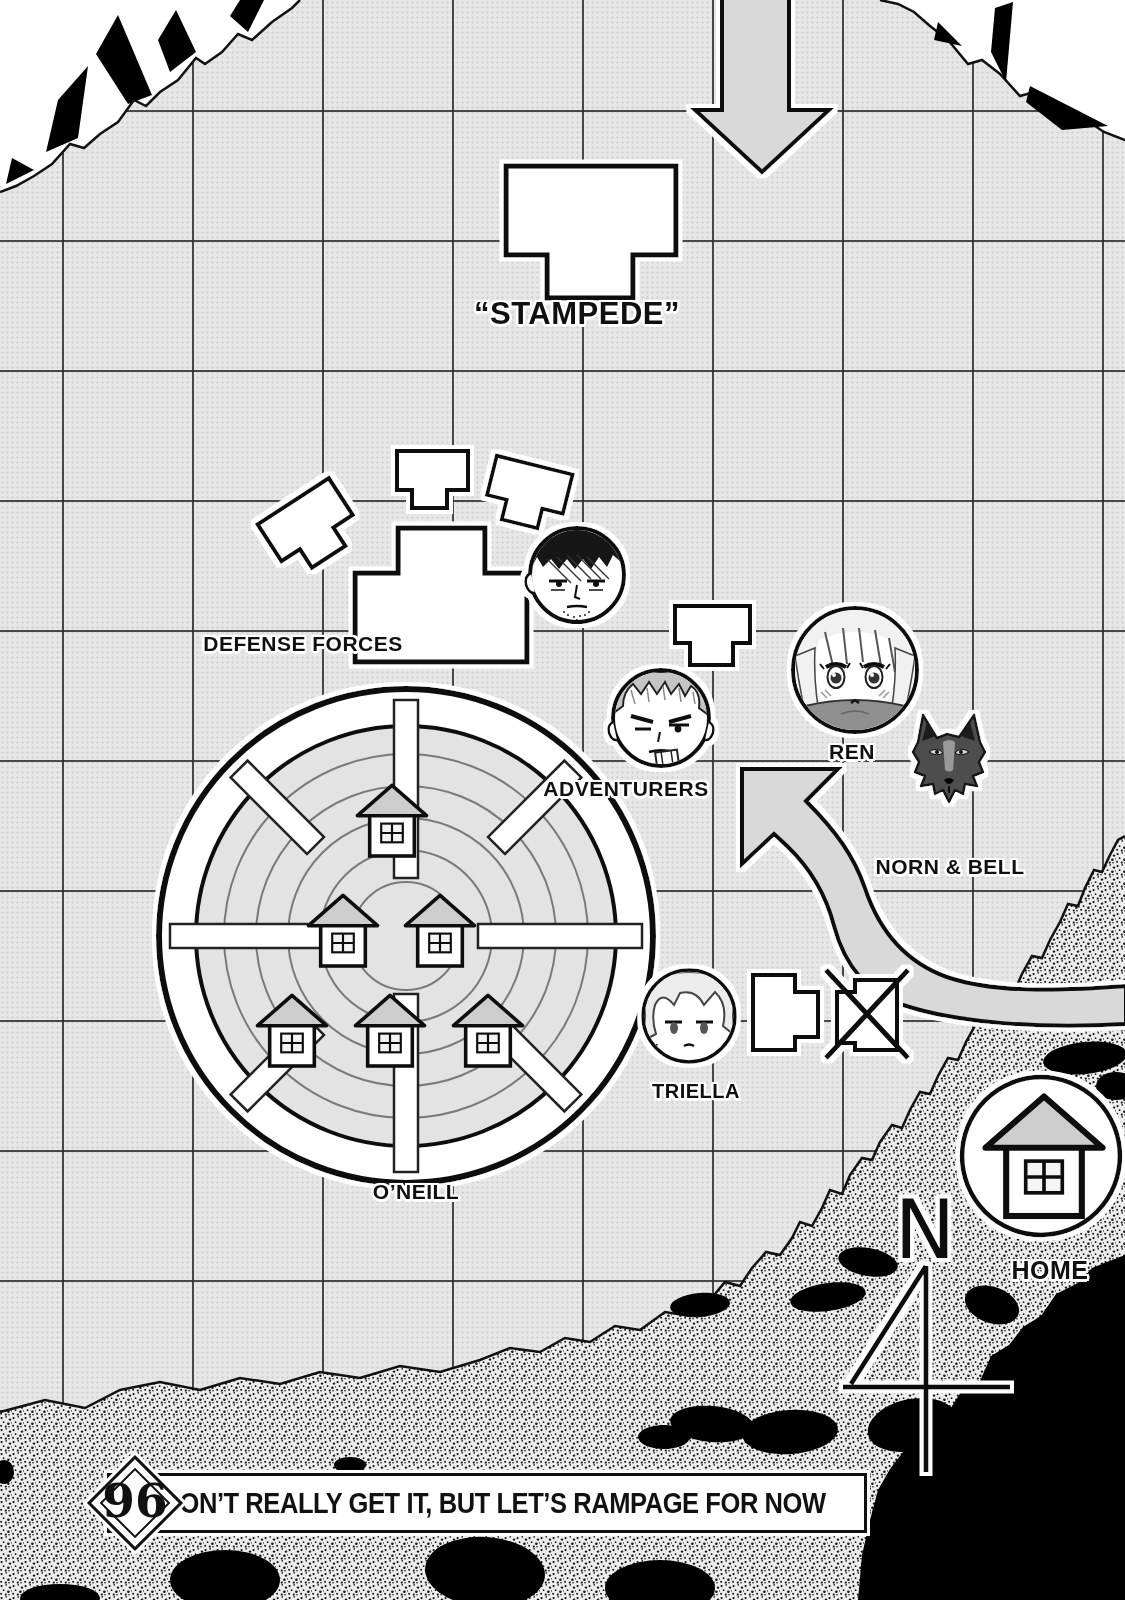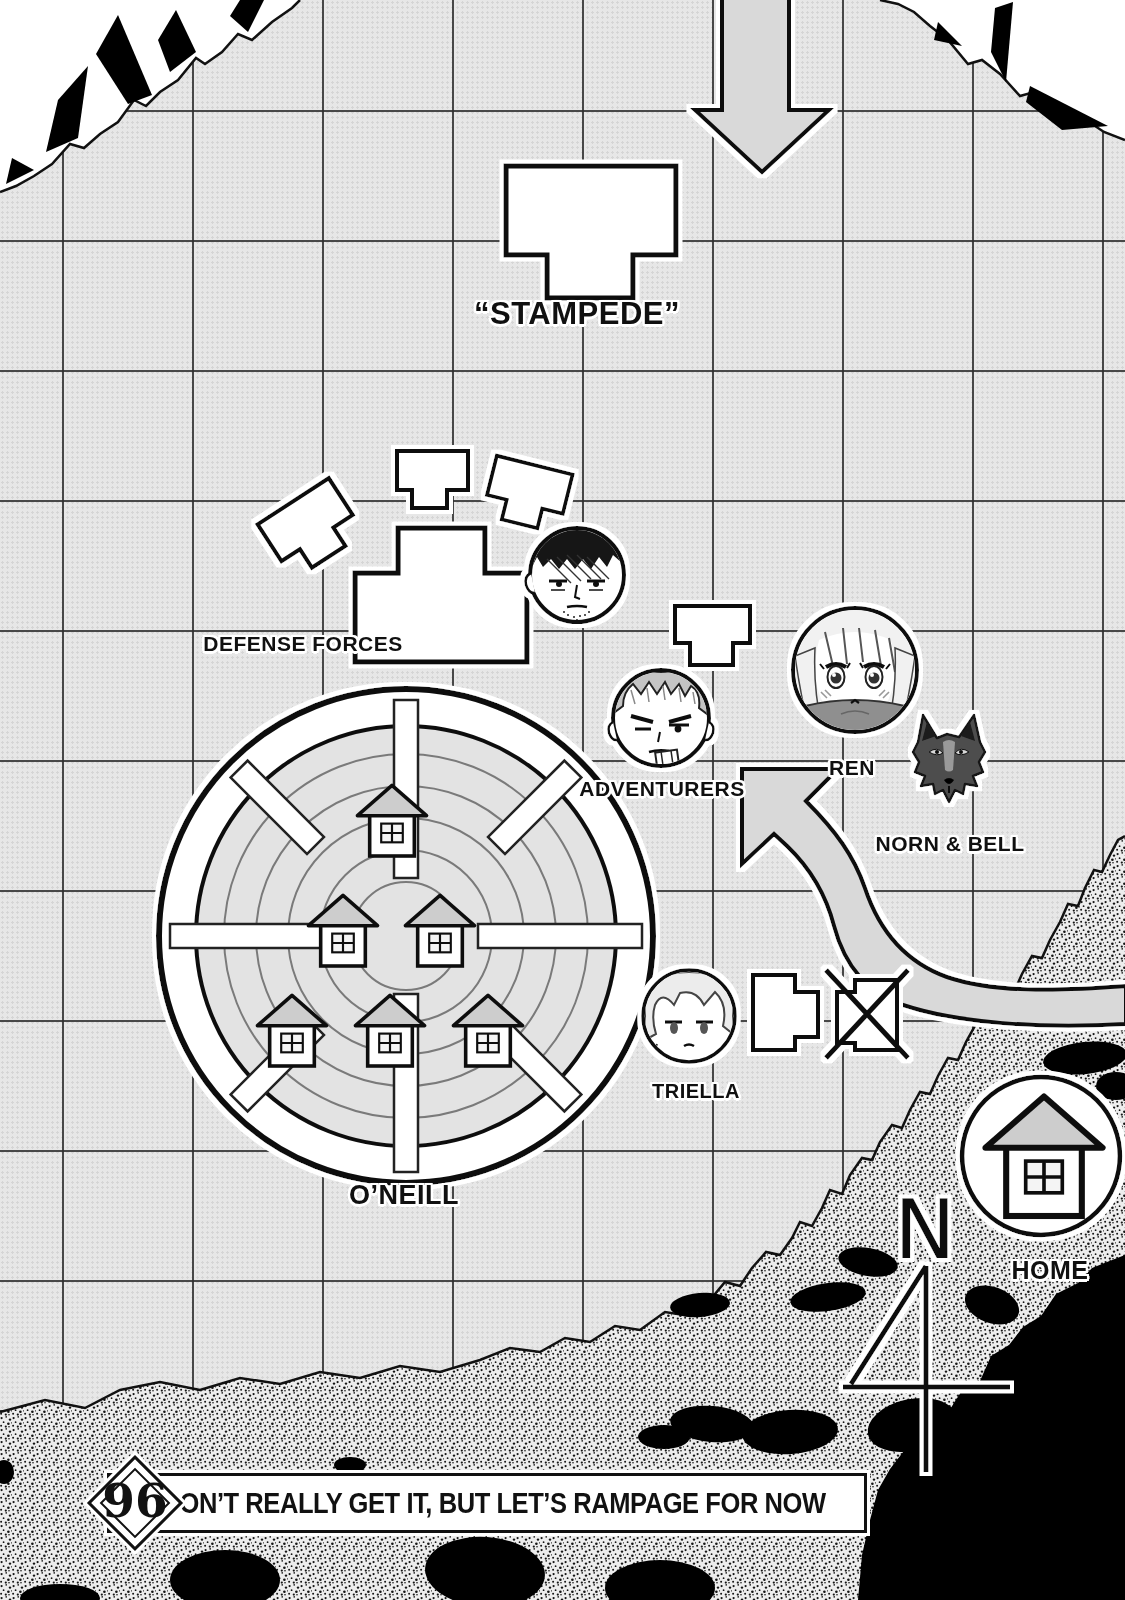--- a/index.html
+++ b/index.html
@@ -312,7 +312,7 @@
 <div class="lbl" style="left:577px;top:296px;font-size:31px;">“STAMPEDE”</div>
 <div class="lbl" style="left:263px;top:632px;font-size:21px;margin-left:40px;">DEFENSE FORCES</div>
 <div class="lbl" style="left:662px;top:777px;font-size:21px;">ADVENTURERS</div>
-<div class="lbl" style="left:852px;top:756px;font-size:21px;">REN</div>
+<div class="lbl" style="left:852px;top:740px;font-size:21px;">REN</div>
 <div class="lbl" style="left:950px;top:832px;font-size:21px;">NORN &amp; BELL</div>
 <div class="lbl" style="left:696px;top:1064px;font-size:20px;margin-top:16px;">TRIELLA</div>
 <div class="lbl" style="left:404px;top:1180px;font-size:27px;">O’NEILL</div>

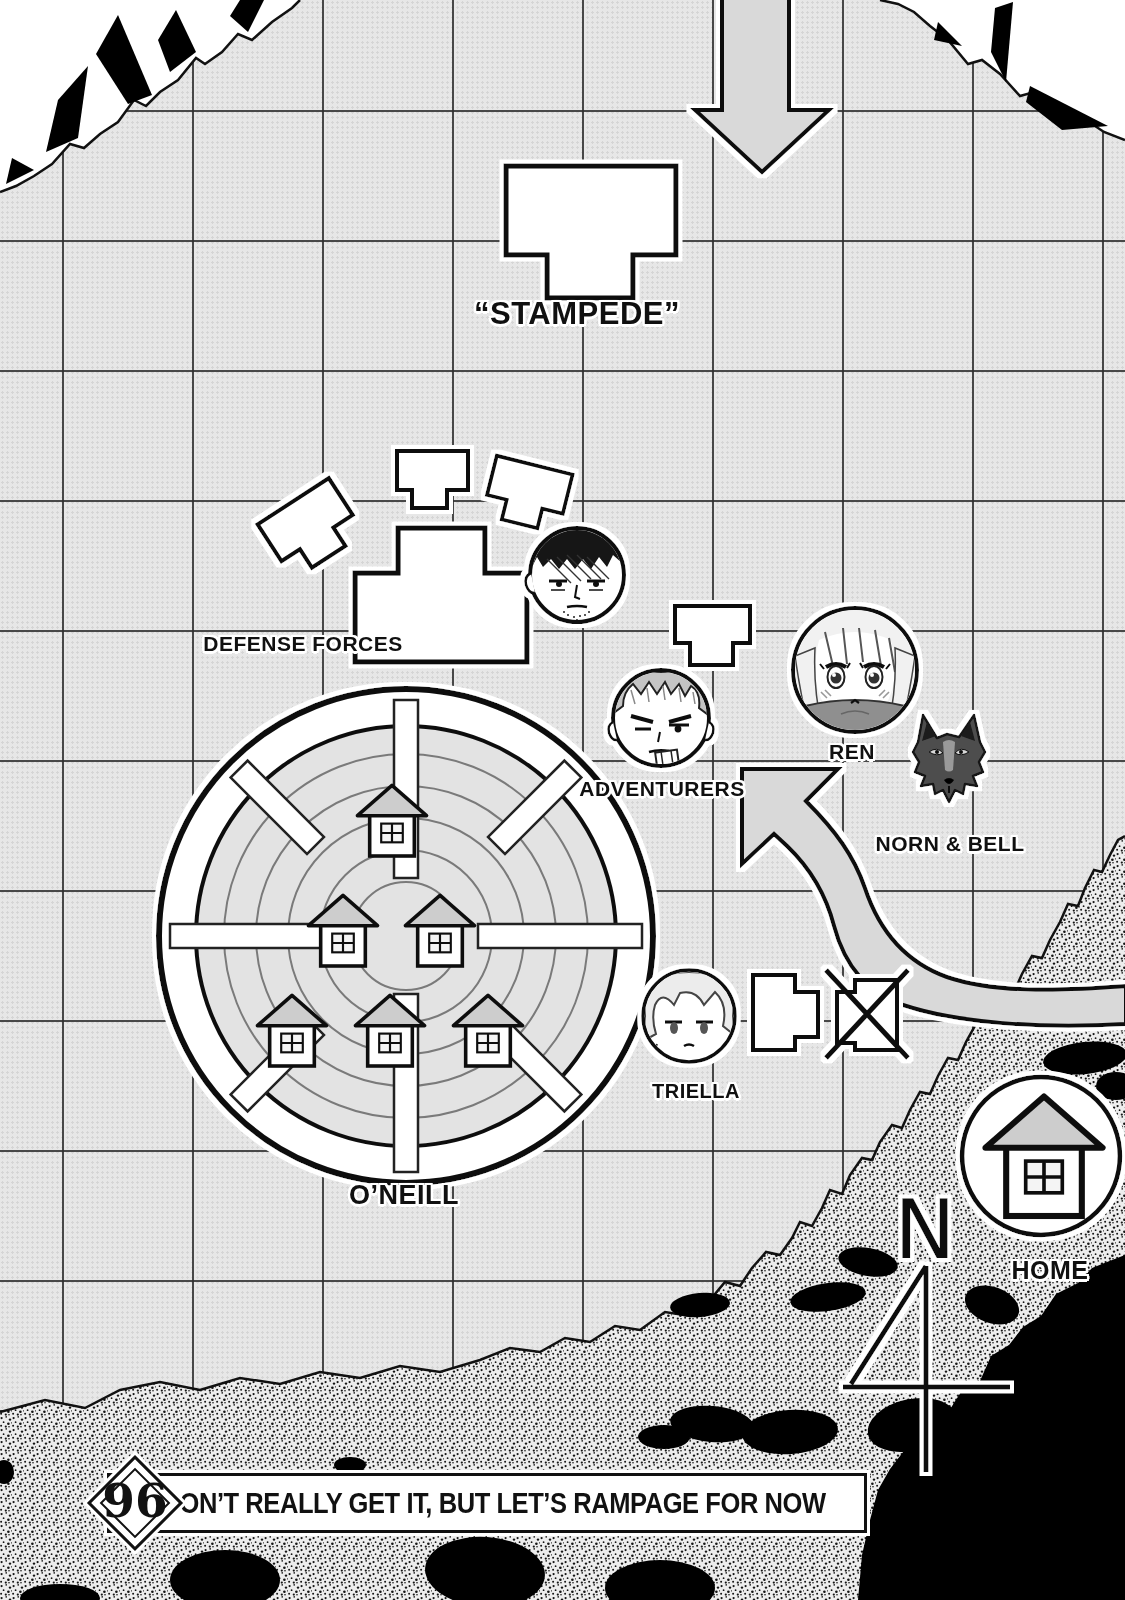--- a/index.html
+++ b/index.html
@@ -311,7 +311,7 @@
 
 <div class="lbl" style="left:577px;top:296px;font-size:31px;">“STAMPEDE”</div>
 <div class="lbl" style="left:263px;top:632px;font-size:21px;margin-left:40px;">DEFENSE FORCES</div>
-<div class="lbl" style="left:662px;top:777px;font-size:21px;">ADVENTURERS</div>
+<div class="lbl" style="left:626px;top:777px;font-size:21px;">ADVENTURERS</div>
 <div class="lbl" style="left:852px;top:740px;font-size:21px;">REN</div>
 <div class="lbl" style="left:950px;top:832px;font-size:21px;">NORN &amp; BELL</div>
 <div class="lbl" style="left:696px;top:1064px;font-size:20px;margin-top:16px;">TRIELLA</div>

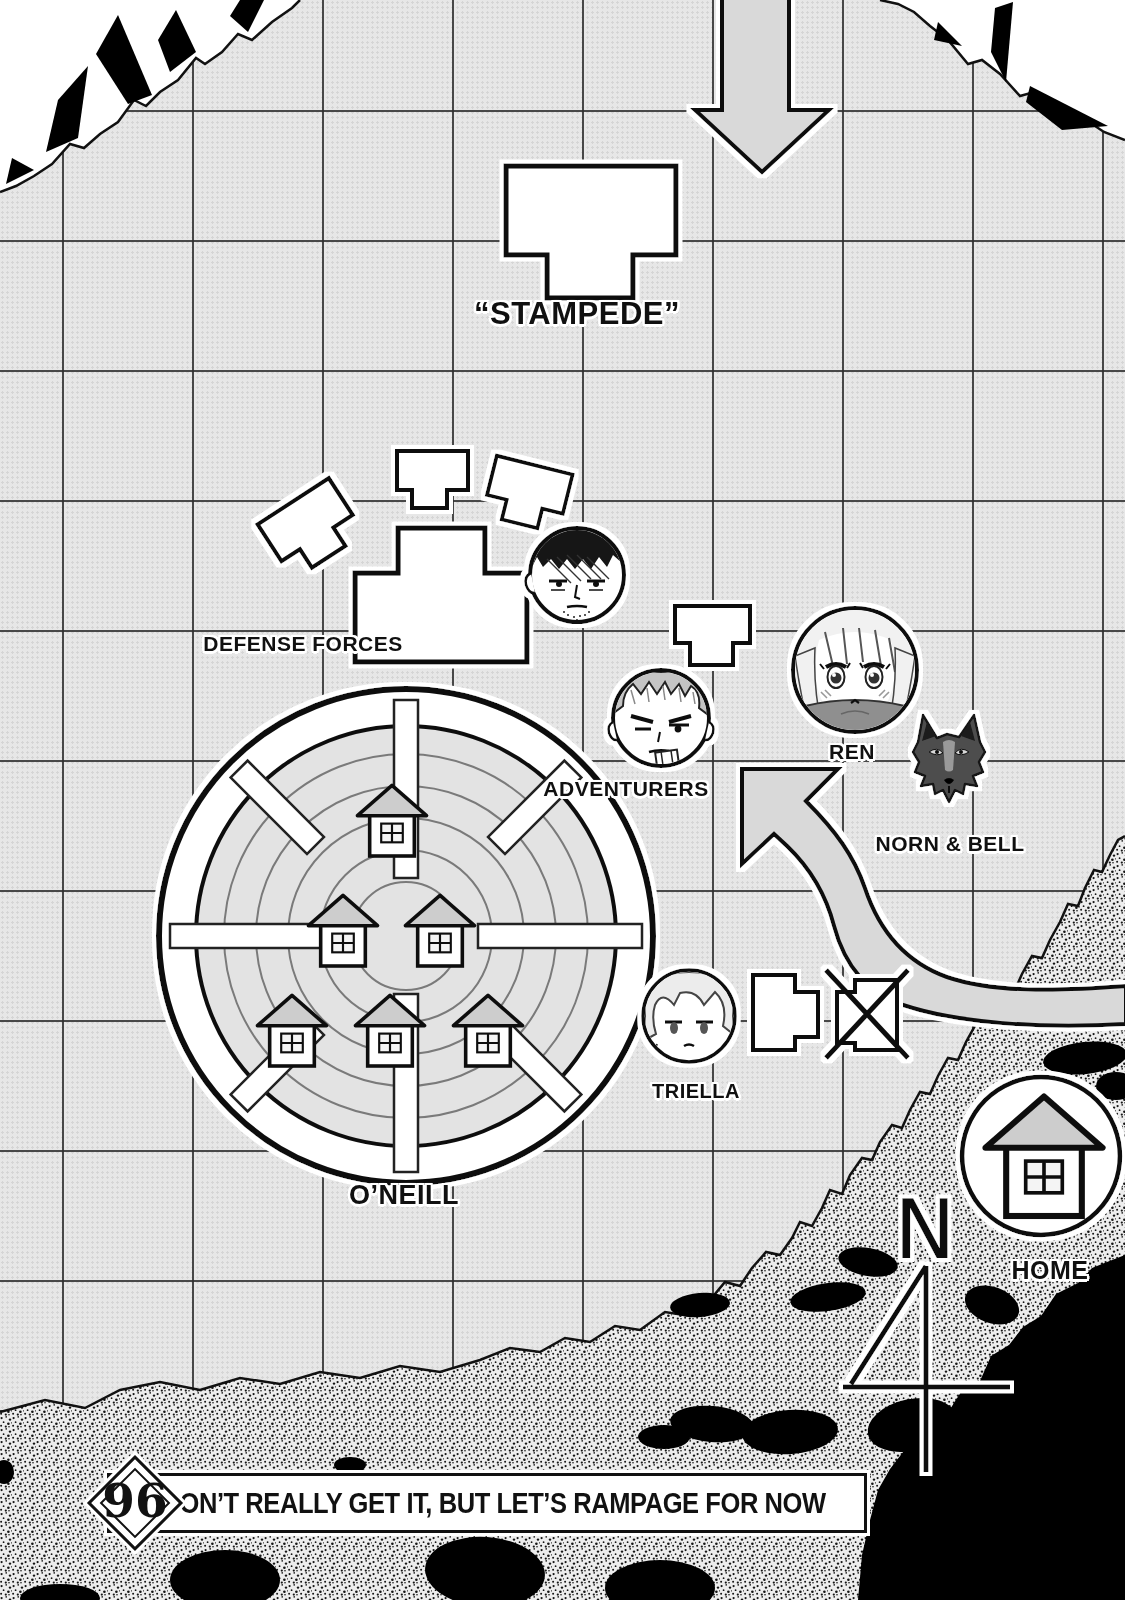--- a/index.html
+++ b/index.html
@@ -313,7 +313,7 @@
 <div class="lbl" style="left:263px;top:632px;font-size:21px;margin-left:40px;">DEFENSE FORCES</div>
 <div class="lbl" style="left:626px;top:777px;font-size:21px;">ADVENTURERS</div>
 <div class="lbl" style="left:852px;top:740px;font-size:21px;">REN</div>
-<div class="lbl" style="left:950px;top:832px;font-size:21px;">NORN &amp; BELL</div>
+<div class="lbl" style="left:950px;top:855px;font-size:21px;">NORN &amp; BELL</div>
 <div class="lbl" style="left:696px;top:1064px;font-size:20px;margin-top:16px;">TRIELLA</div>
 <div class="lbl" style="left:404px;top:1180px;font-size:27px;">O’NEILL</div>
 <div class="lbl" style="left:1050px;top:1256px;font-size:25px;text-align:right;">HOME</div>

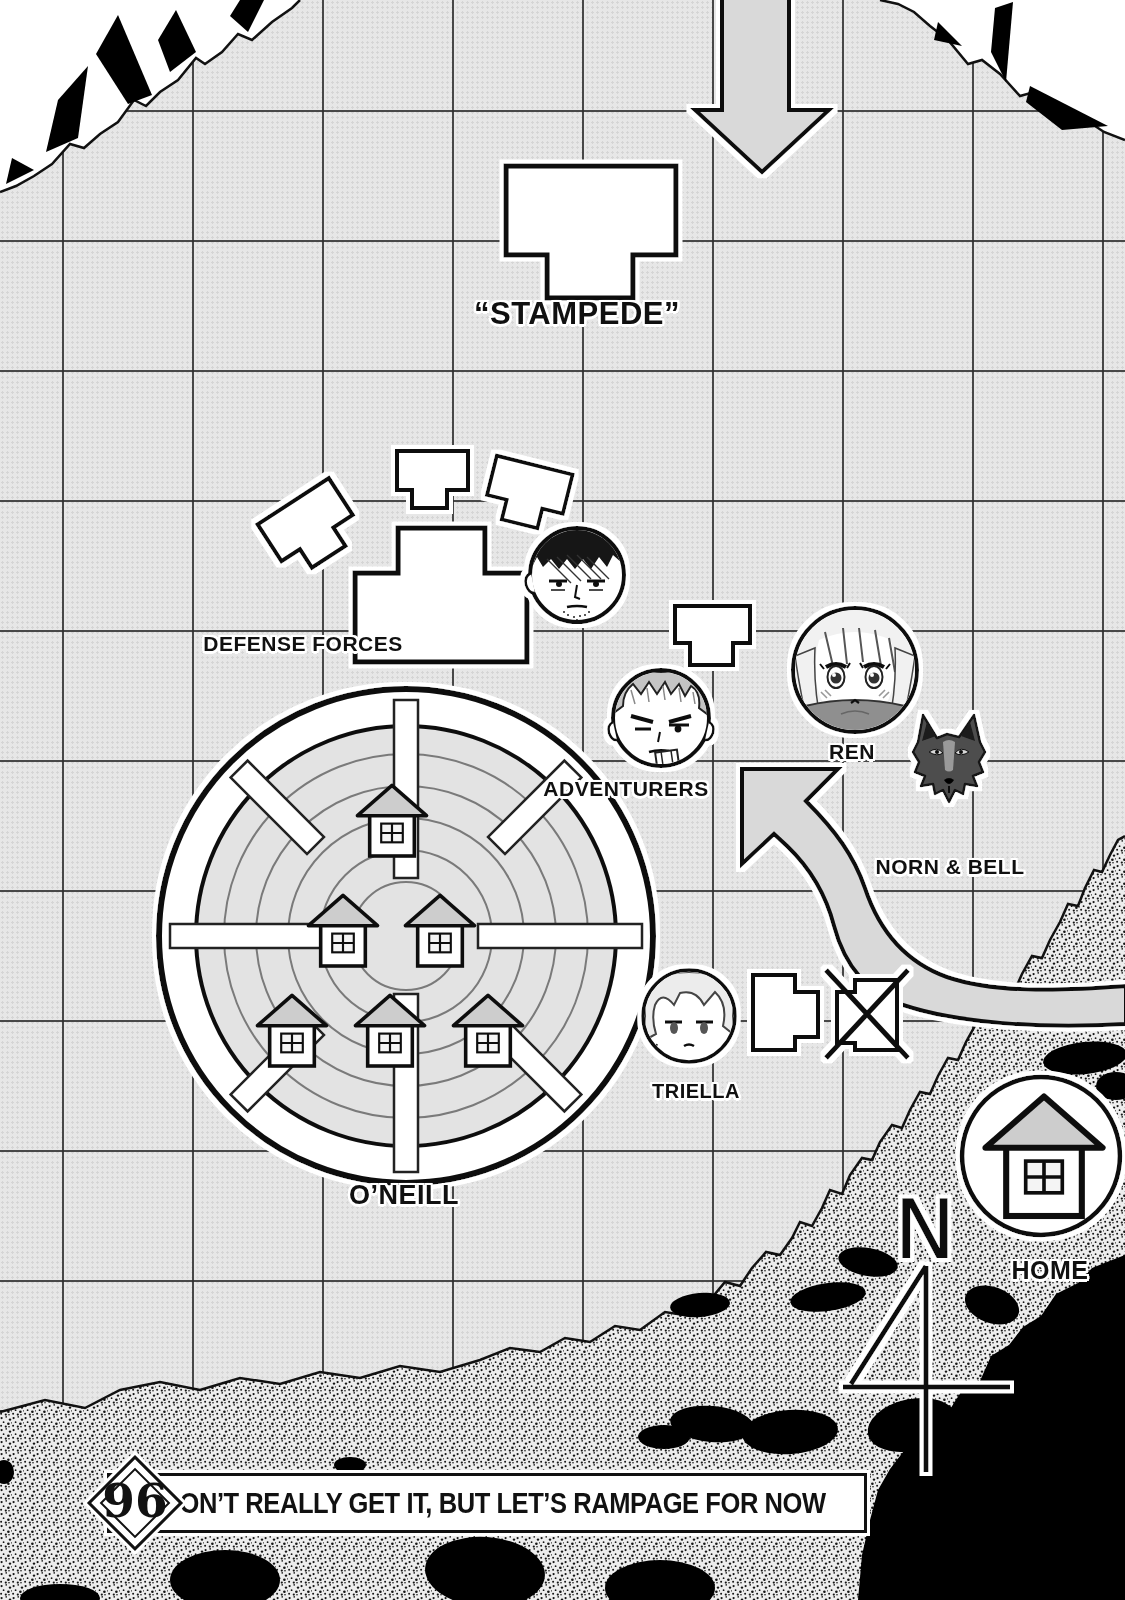--- a/index.html
+++ b/index.html
@@ -315,7 +315,7 @@
 <div class="lbl" style="left:852px;top:740px;font-size:21px;">REN</div>
 <div class="lbl" style="left:950px;top:855px;font-size:21px;">NORN &amp; BELL</div>
 <div class="lbl" style="left:696px;top:1064px;font-size:20px;margin-top:16px;">TRIELLA</div>
-<div class="lbl" style="left:404px;top:1180px;font-size:27px;">O’NEILL</div>
+<div class="lbl" style="left:416px;top:1180px;font-size:21px;">O’NEILL</div>
 <div class="lbl" style="left:1050px;top:1256px;font-size:25px;text-align:right;">HOME</div>
 
 <div class="title-bar">

